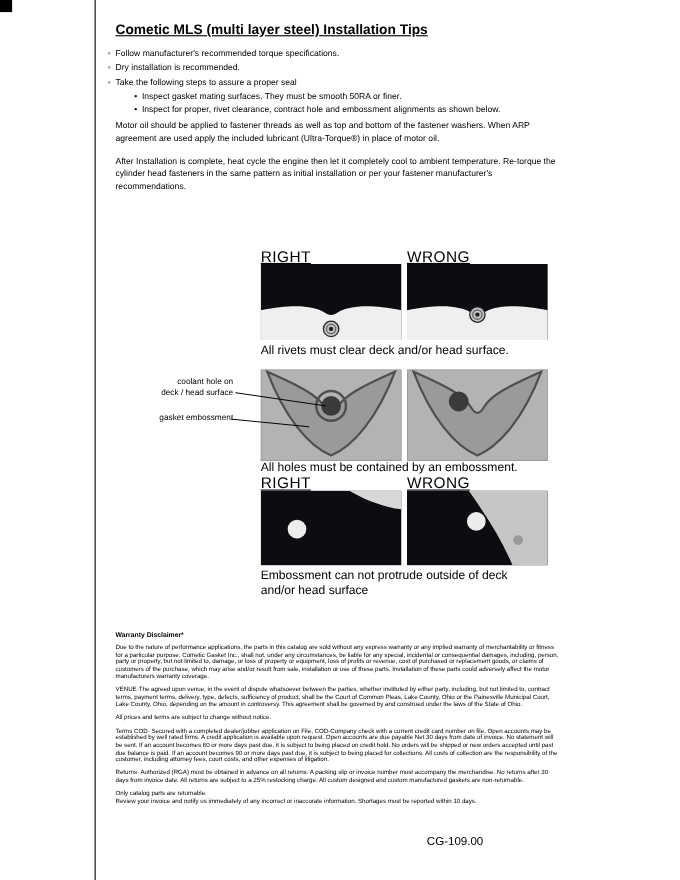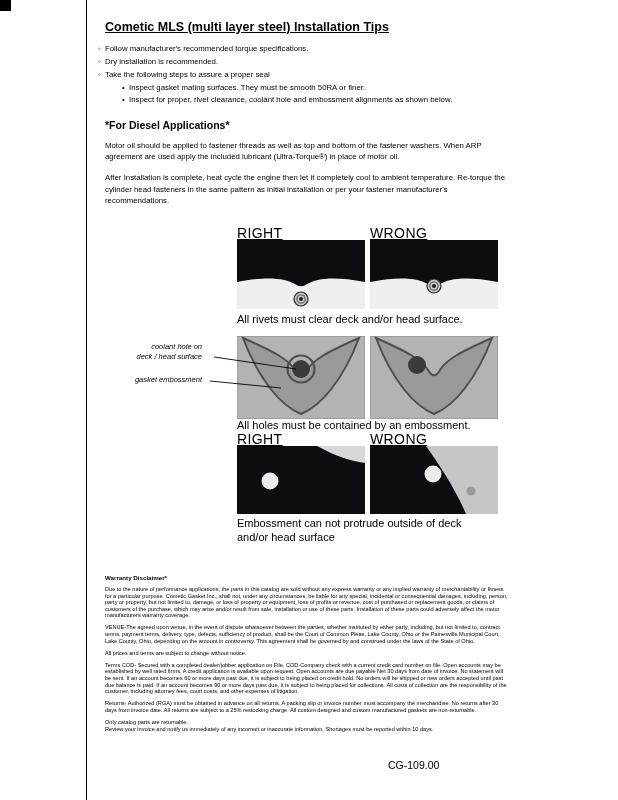--- a/index.html
+++ b/index.html
@@ -61,7 +61,7 @@
     </div>
     <div class="sub-bullet">
       <span class="marker">•</span>
-      <span>Inspect for proper, rivet clearance, coolant hole and embossment alignments as shown below.</span>
+      <span>Inspect for proper, rivet clearance, contract hole and embossment alignments as shown below.</span>
     </div>
 
     <h2 class="diesel">*For Diesel Applications*</h2>

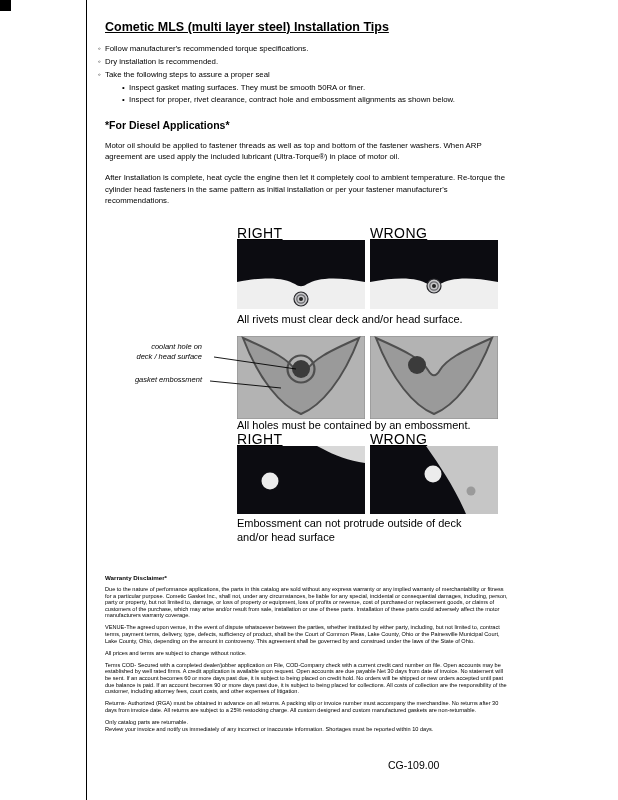--- a/index.html
+++ b/index.html
@@ -64,7 +64,6 @@
       <span>Inspect for proper, rivet clearance, contract hole and embossment alignments as shown below.</span>
     </div>
 
-    <h2 class="diesel">*For Diesel Applications*</h2>
     <p class="body">Motor oil should be applied to fastener threads as well as top and bottom of the fastener washers. When ARP agreement are used apply the included lubricant (Ultra-Torque®) in place of motor oil.</p>
     <p class="body">After Installation is complete, heat cycle the engine then let it completely cool to ambient temperature. Re-torque the cylinder head fasteners in the same pattern as initial installation or per your fastener manufacturer's recommendations.</p>
   </div>

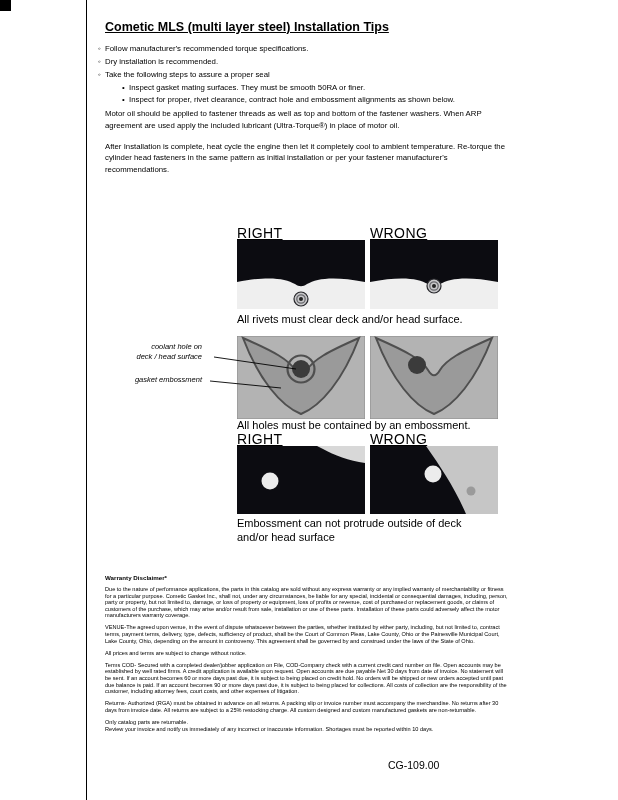--- a/index.html
+++ b/index.html
@@ -23,7 +23,7 @@
   .fig-label{position:absolute;width:128px;text-align:left;font-size:14px;letter-spacing:.4px;text-decoration:underline;}
   .panel{position:absolute;display:block;}
   .fig-caption{position:absolute;left:237px;font-size:11px;line-height:1.3;}
-  .callout{position:absolute;left:108px;width:94px;text-align:right;font-size:7.5px;line-height:1.3;font-style:italic;}
+  .callout{position:absolute;left:118px;width:94px;text-align:right;font-size:7.5px;line-height:1.3;}
   .callout-lines{position:absolute;left:0;top:336px;pointer-events:none;}
 
   .warranty{position:absolute;left:105px;top:574px;width:404px;}

